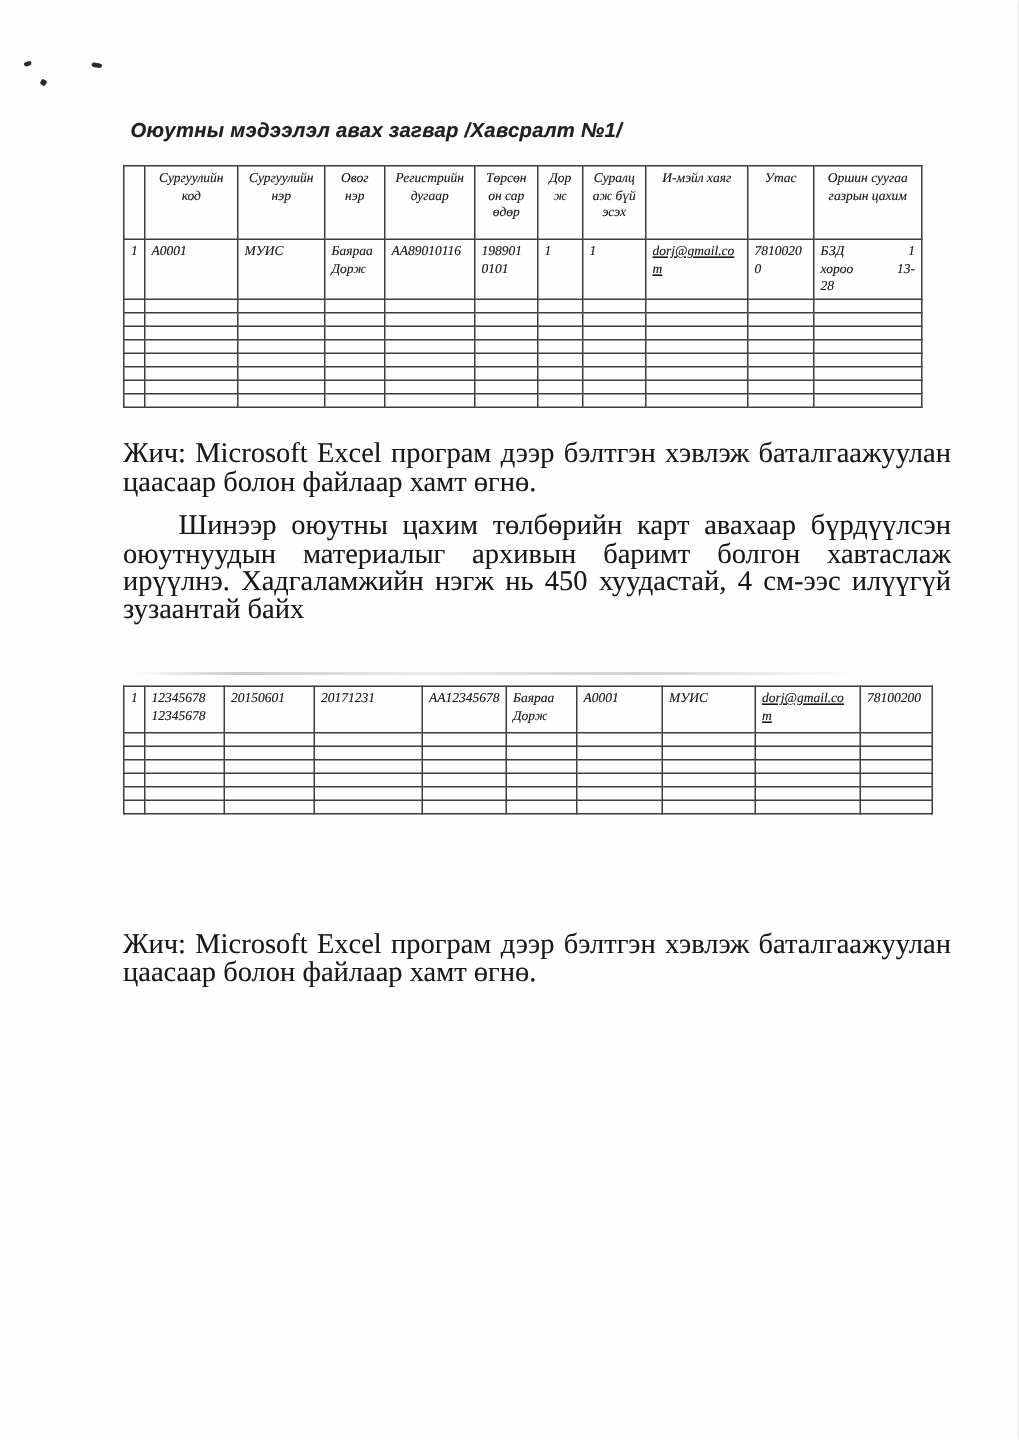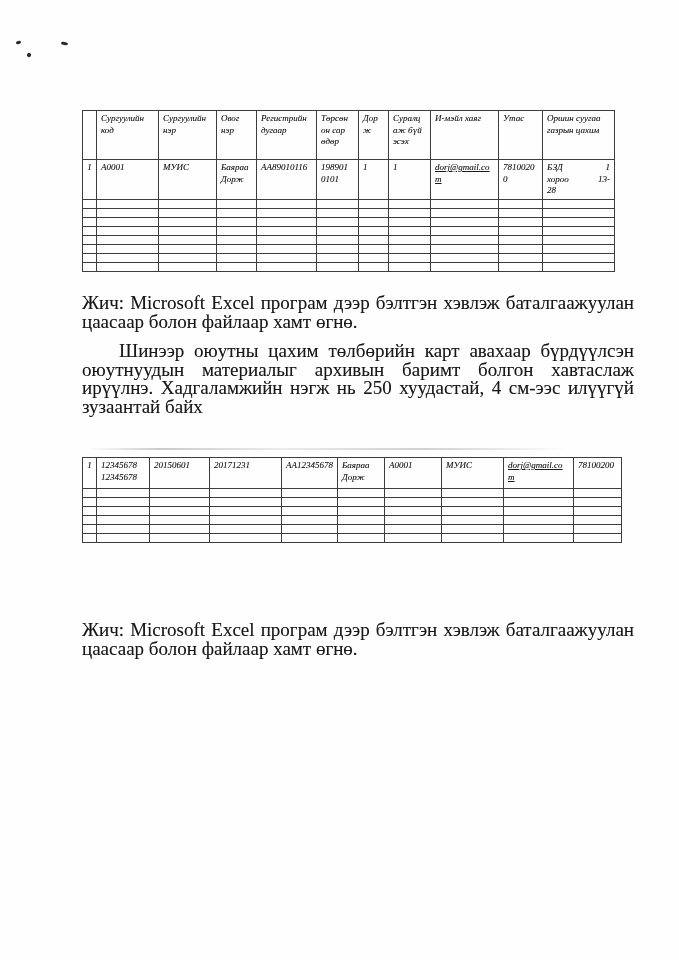--- a/index.html
+++ b/index.html
@@ -66,6 +66,7 @@
   <div class="speck s3"></div>
   <div class="smudge"></div>
 
+  <h1 class="doc-title title1">Оюутны мэдээлэл авах загвар /Хавсралт №1/</h1>
 
   <div class="table-wrap t1">
       <table class="doc-table" style="width: 532px;">

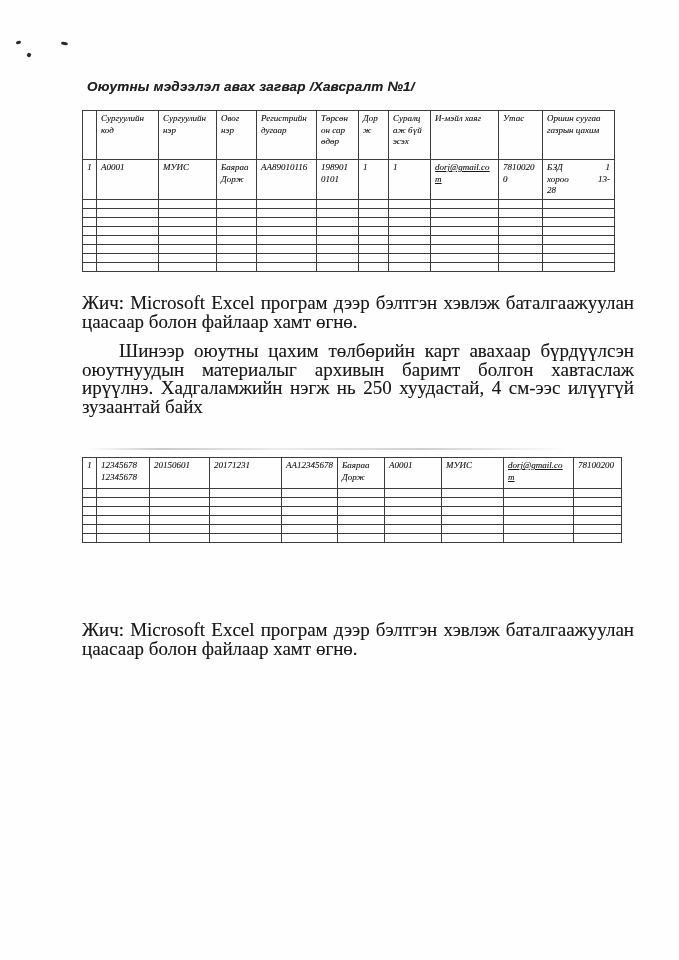--- a/index.html
+++ b/index.html
@@ -47,7 +47,7 @@
     text-shadow:0 0 .4px rgba(0,0,0,.4);
   }
   table.doc-table{border:1px solid #2f2f2f;}
-  tr.hrow td{height:42px;}
+  tr.hrow td{height:42px;text-align:center;}
   .t1 tr.hrow td{height:44px;}
   tr.drow td{height:26px;}
   .t1 tr.drow td{height:34px;}

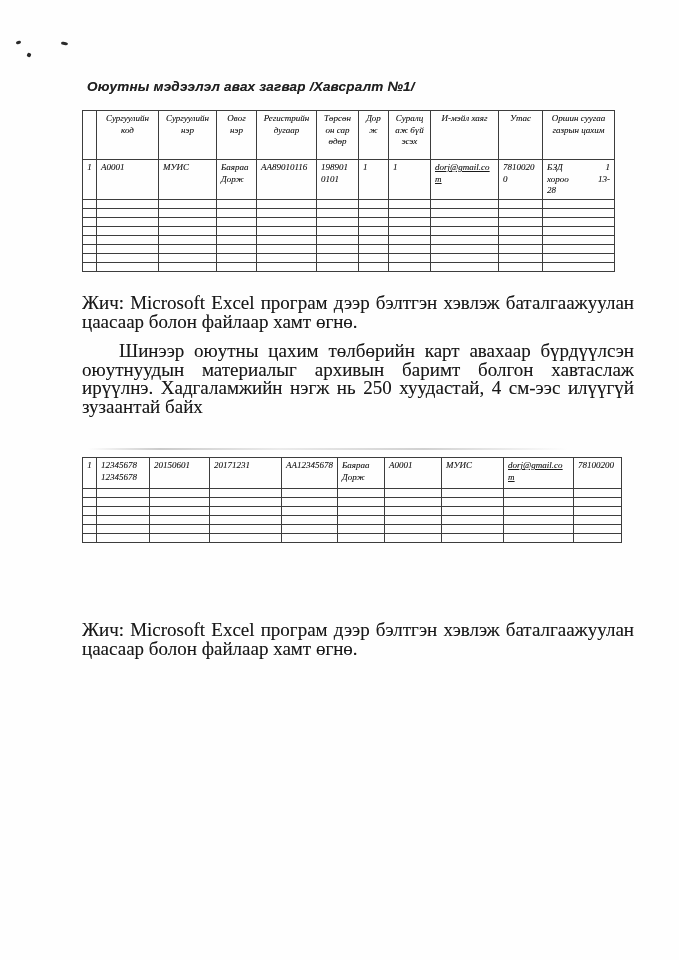--- a/index.html
+++ b/index.html
@@ -222,7 +222,7 @@
 
   <p class="note n1">Жич: Microsoft Excel програм дээр бэлтгэн хэвлэж баталгаажуулан цаасаар болон файлаар хамт өгнө.</p>
 
-  <p class="para">Шинээр оюутны цахим төлбөрийн карт авахаар бүрдүүлсэн оюутнуудын материалыг архивын баримт болгон хавтаслаж ирүүлнэ. Хадгаламжийн нэгж нь 250 хуудастай, 4 см-ээс илүүгүй зузаантай байх</p>
+  <p class="para">Шинээр оюутны цахим төлбөрийн карт авахаар бүрдүүлсэн оюутнуудын материалыг архивын баримт болгон хавтаслаж ирүүлнэ. Хадгаламжийн нэгж нь 450 хуудастай, 4 см-ээс илүүгүй зузаантай байх</p>
 
 
   <div class="table-wrap t2">

